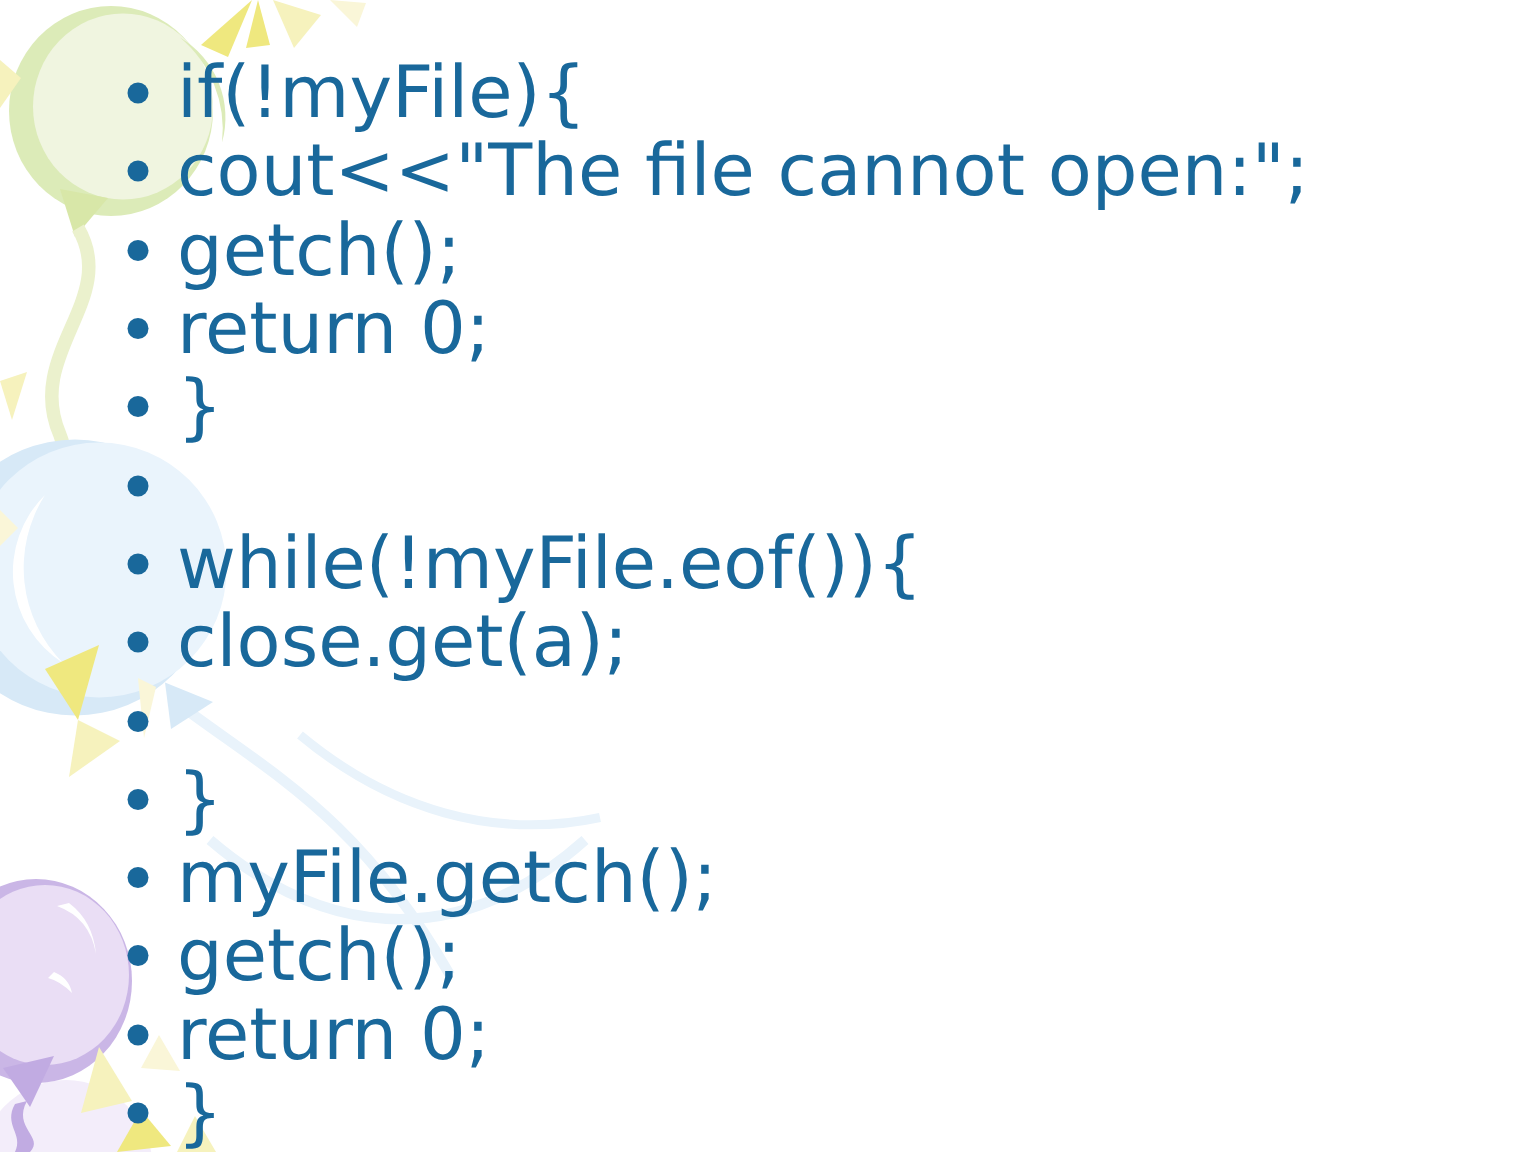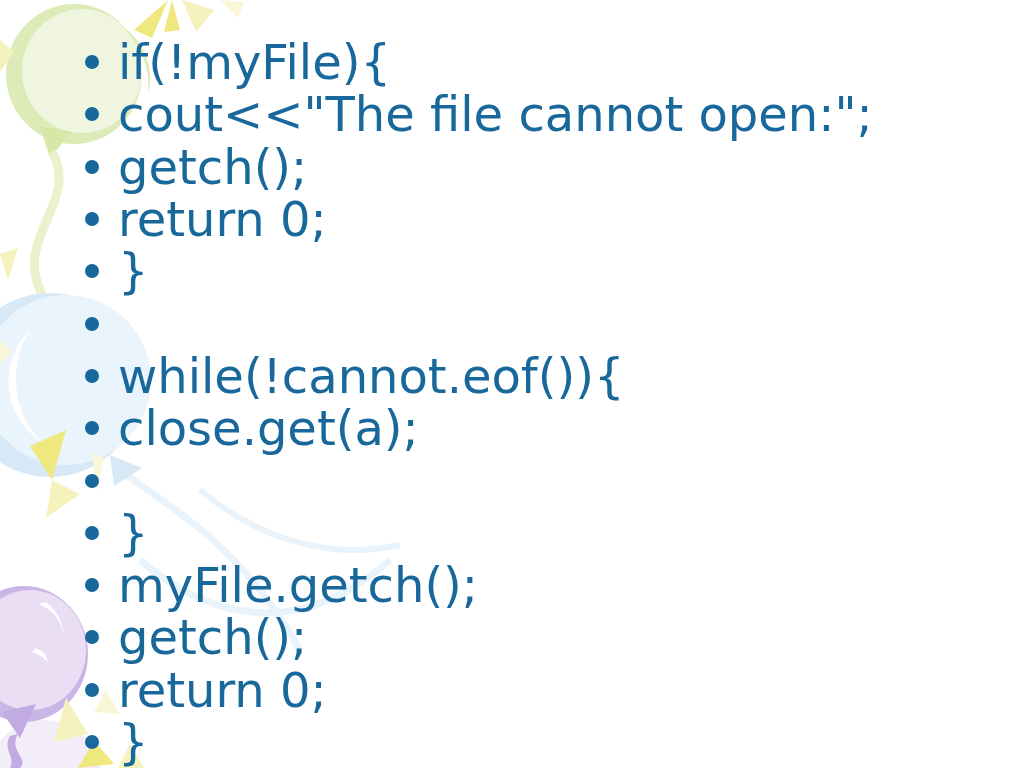--- a/index.html
+++ b/index.html
@@ -152,7 +152,7 @@
     </li>
     <li>
       <span class="dot"></span>
-      <span class="txt">while(!cannot.eof()){</span>
+      <span class="txt">while(!myFile.eof()){</span>
     </li>
     <li>
       <span class="dot"></span>

